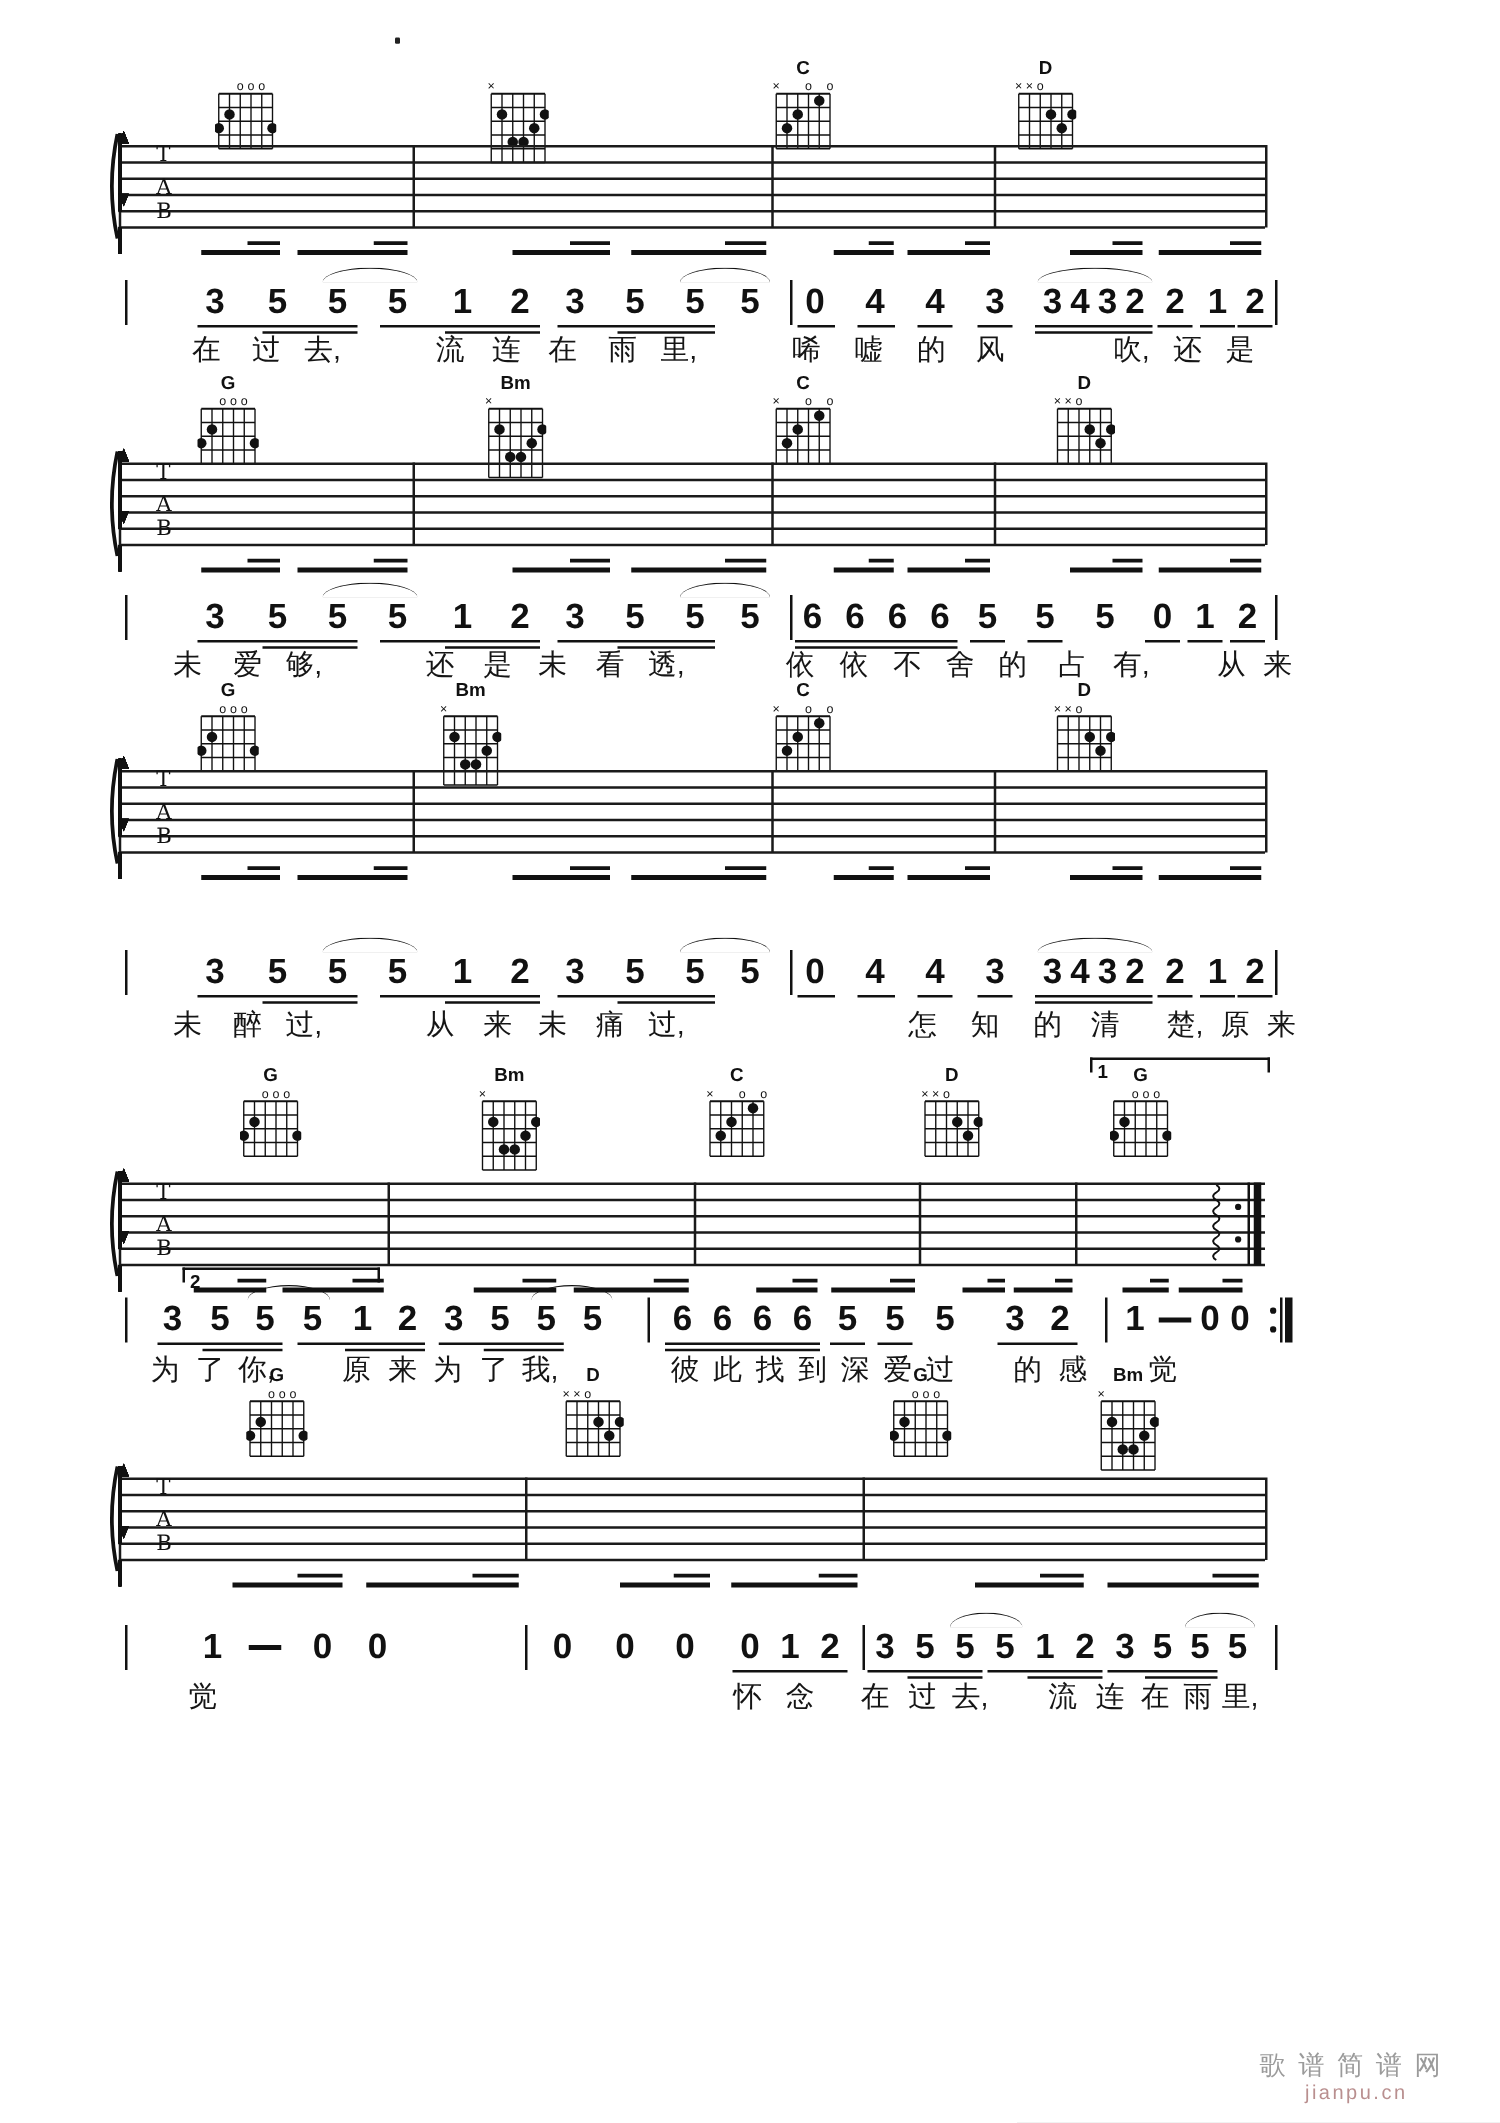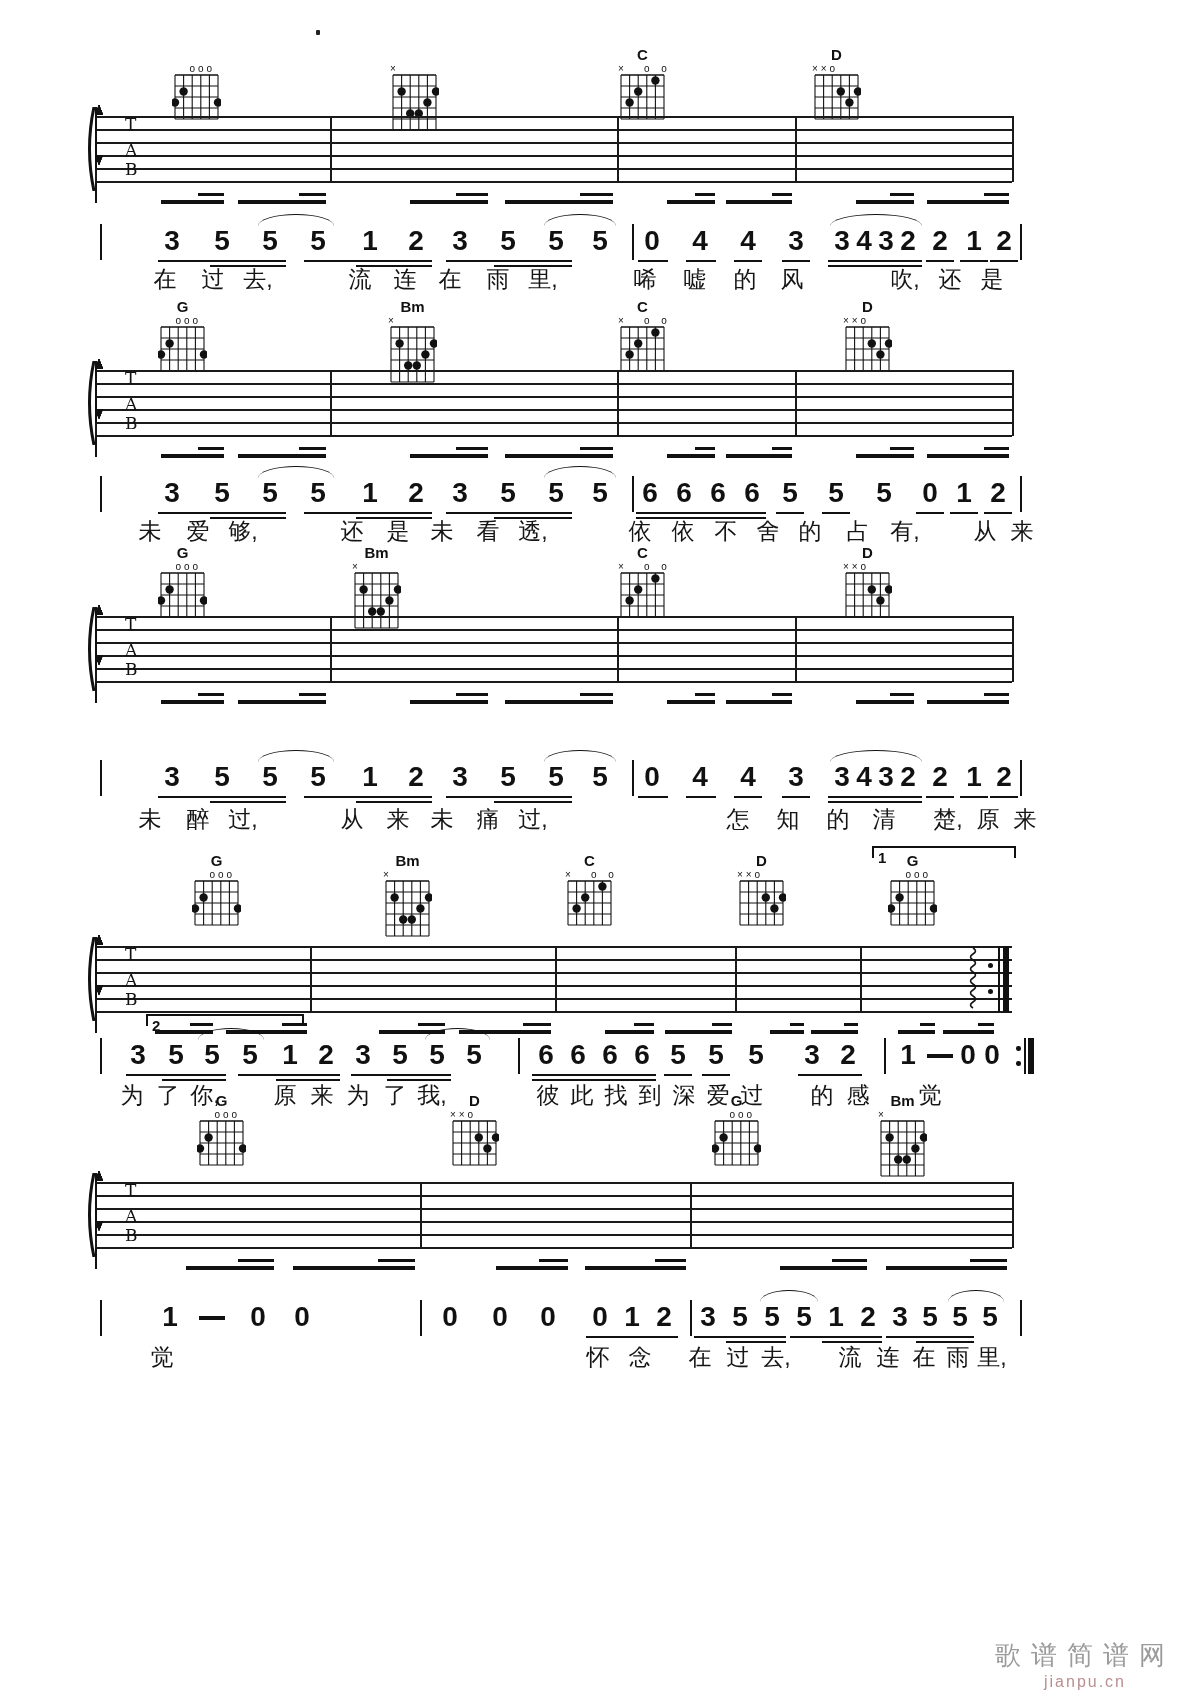--- a/index.html
+++ b/index.html
@@ -45,7 +45,7 @@
   .volta .vlabel{position:absolute;left:4px;top:1px;font-size:15px;font-weight:bold;}
   
   .wm{position:absolute;text-align:center;}
-  .wm .l1{font-size:26px;letter-spacing:10px;}
+  .wm .l1{font-size:21px;letter-spacing:10px;}
   .wm .l2{font-size:16px;letter-spacing:2px;}
   .speck{position:absolute;width:4px;height:5px;background:#222;border-radius:1px;}
 </style>

